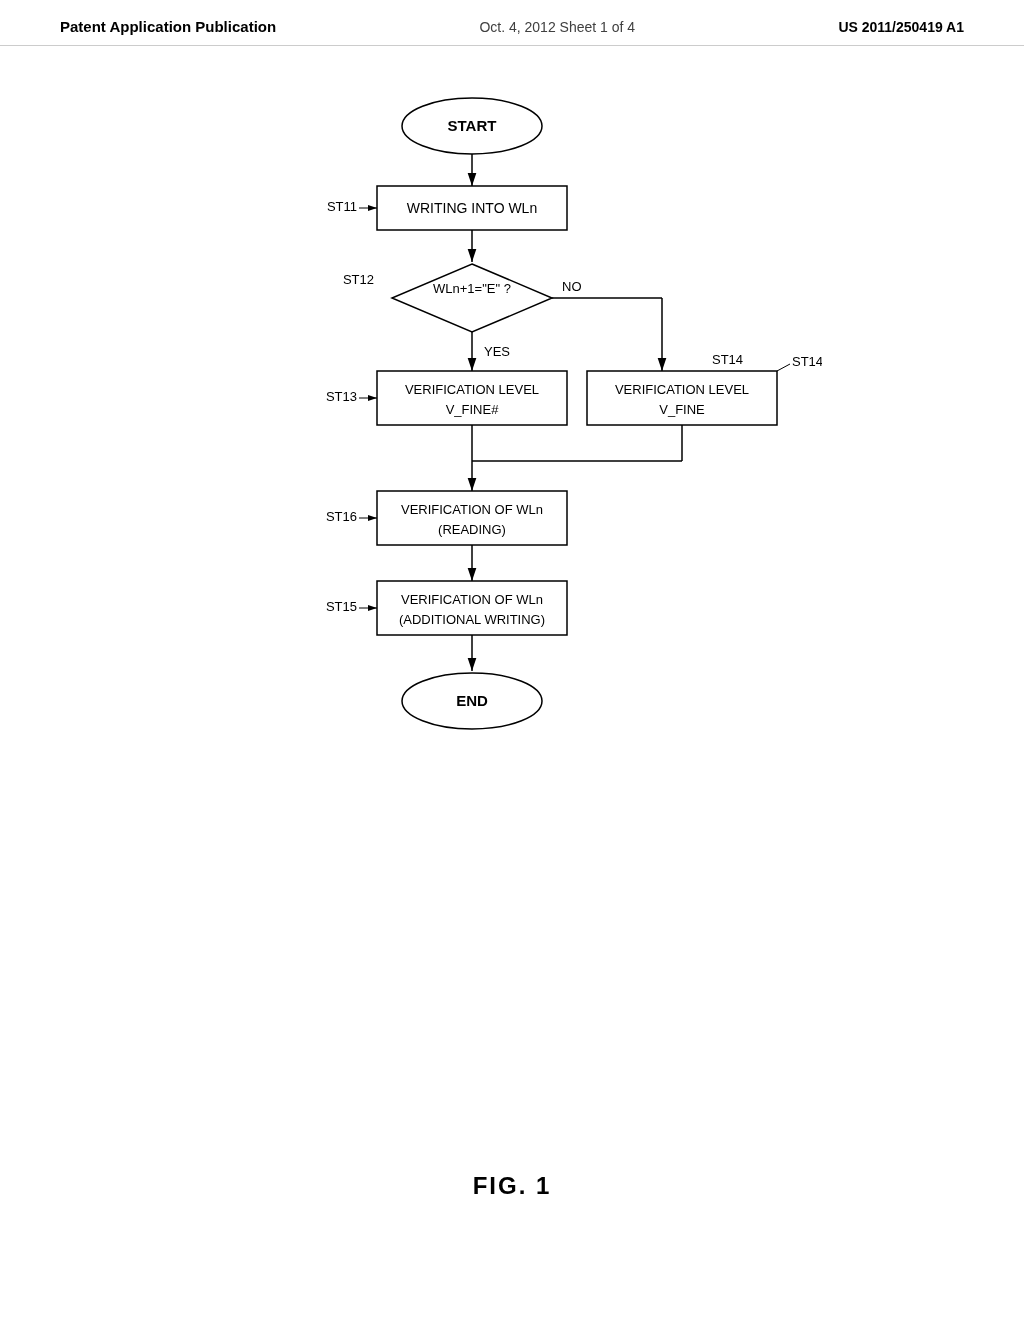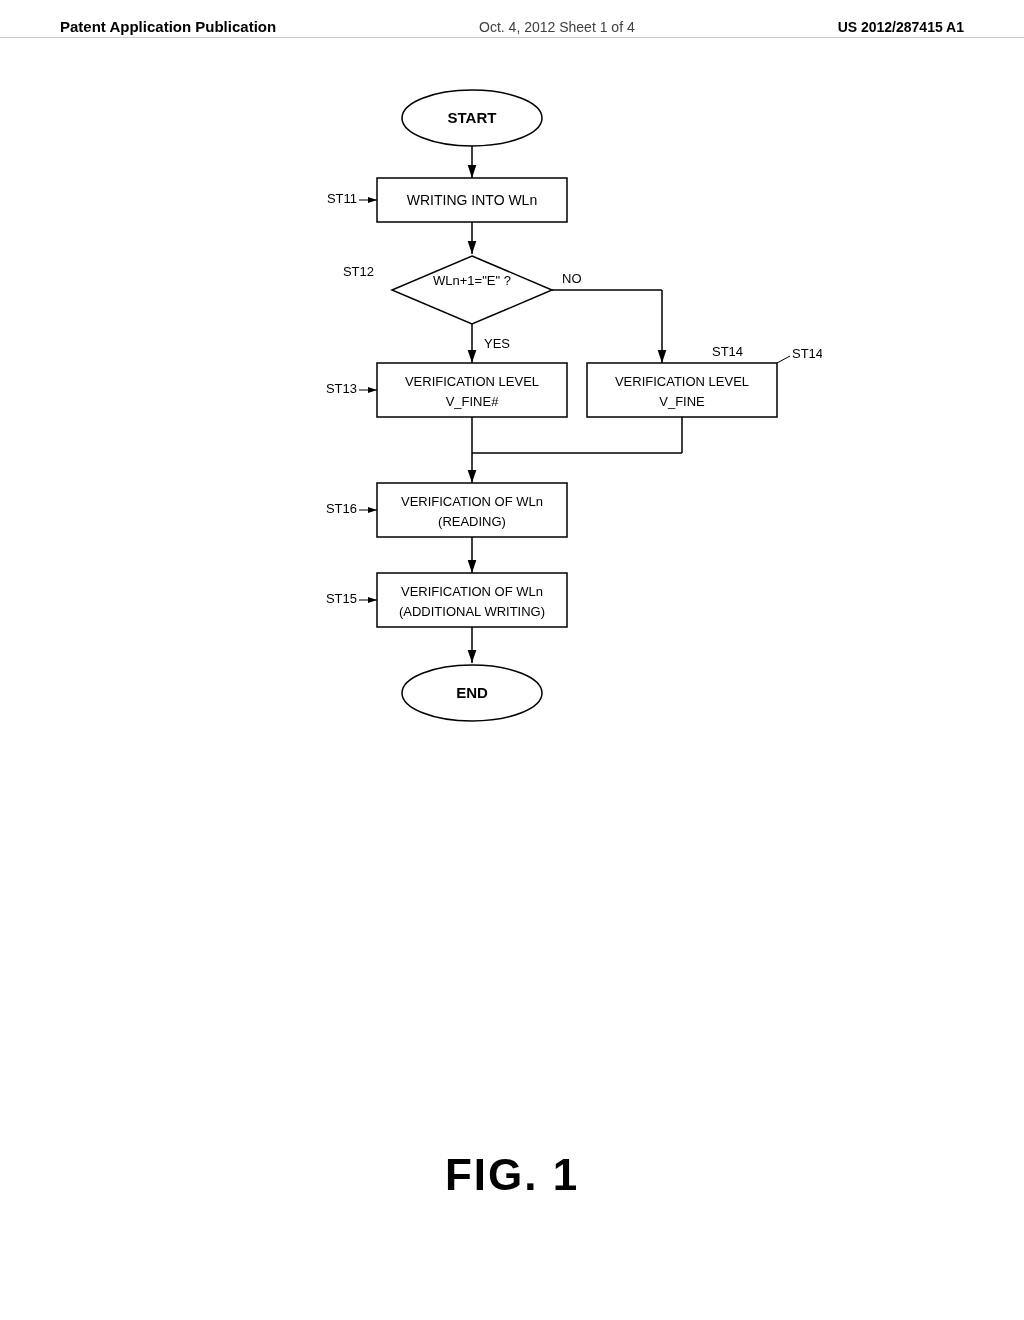--- a/index.html
+++ b/index.html
@@ -16,7 +16,7 @@
       display: flex;
       justify-content: space-between;
       align-items: center;
-      padding: 18px 60px 2px 60px;
+      padding: 18px 60px 10px 60px;
       border-bottom: 1px solid #ccc;
     }
 

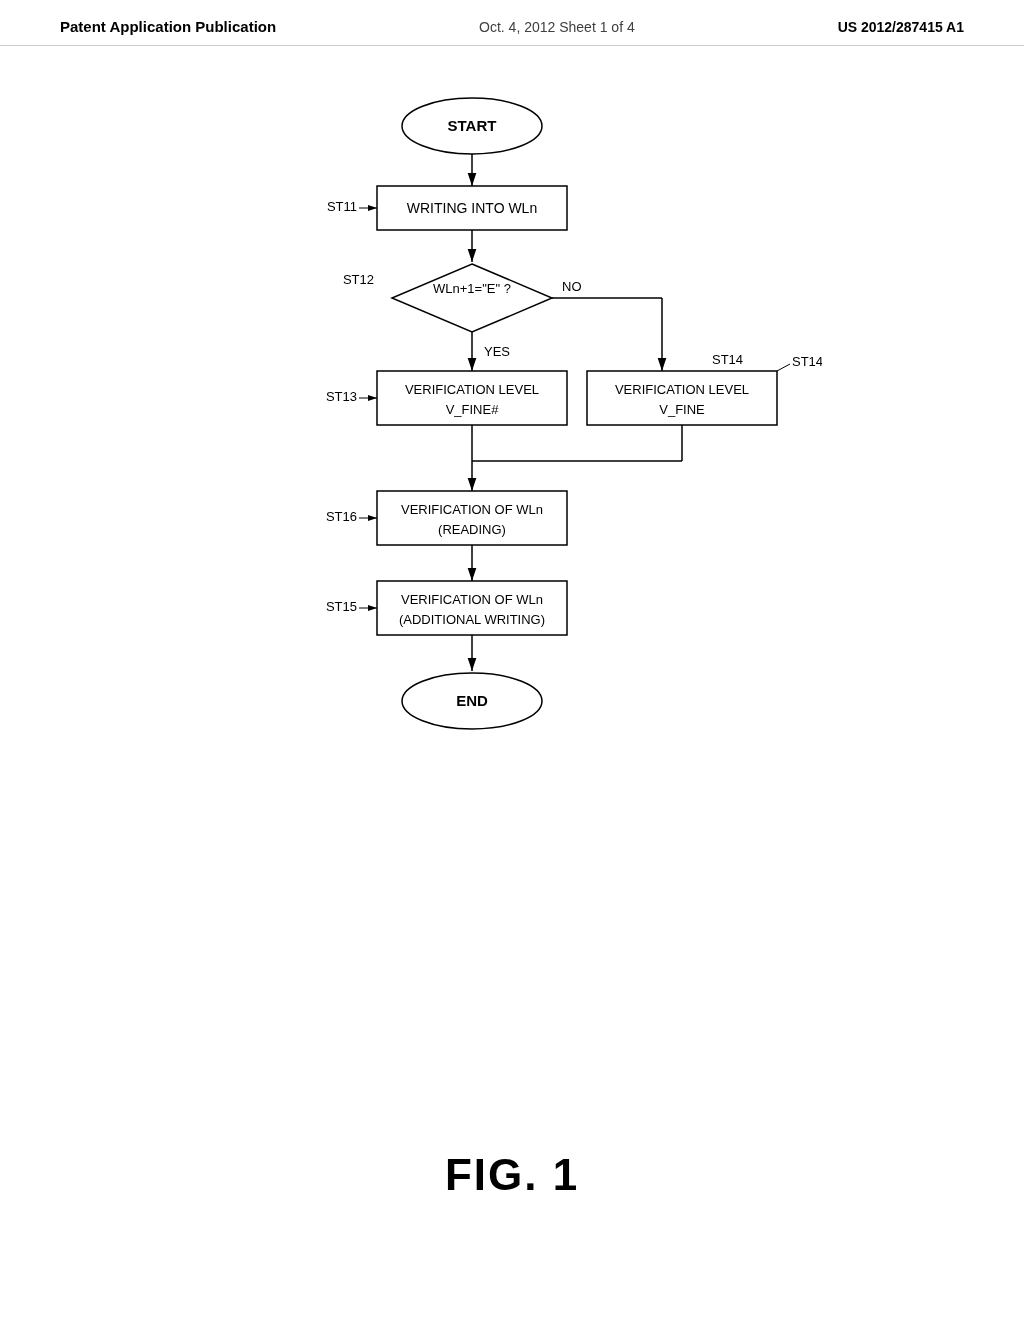--- a/index.html
+++ b/index.html
@@ -69,7 +69,7 @@
 <div class="header">
   <span class="header-left">Patent Application Publication</span>
   <span class="header-center">Oct. 4, 2012   Sheet 1 of 4</span>
-  <span class="header-right">US 2012/287415 A1</span>
+  <span class="header-right">US 2011/250419 A1</span>
 </div>
 
 <div class="diagram-area">

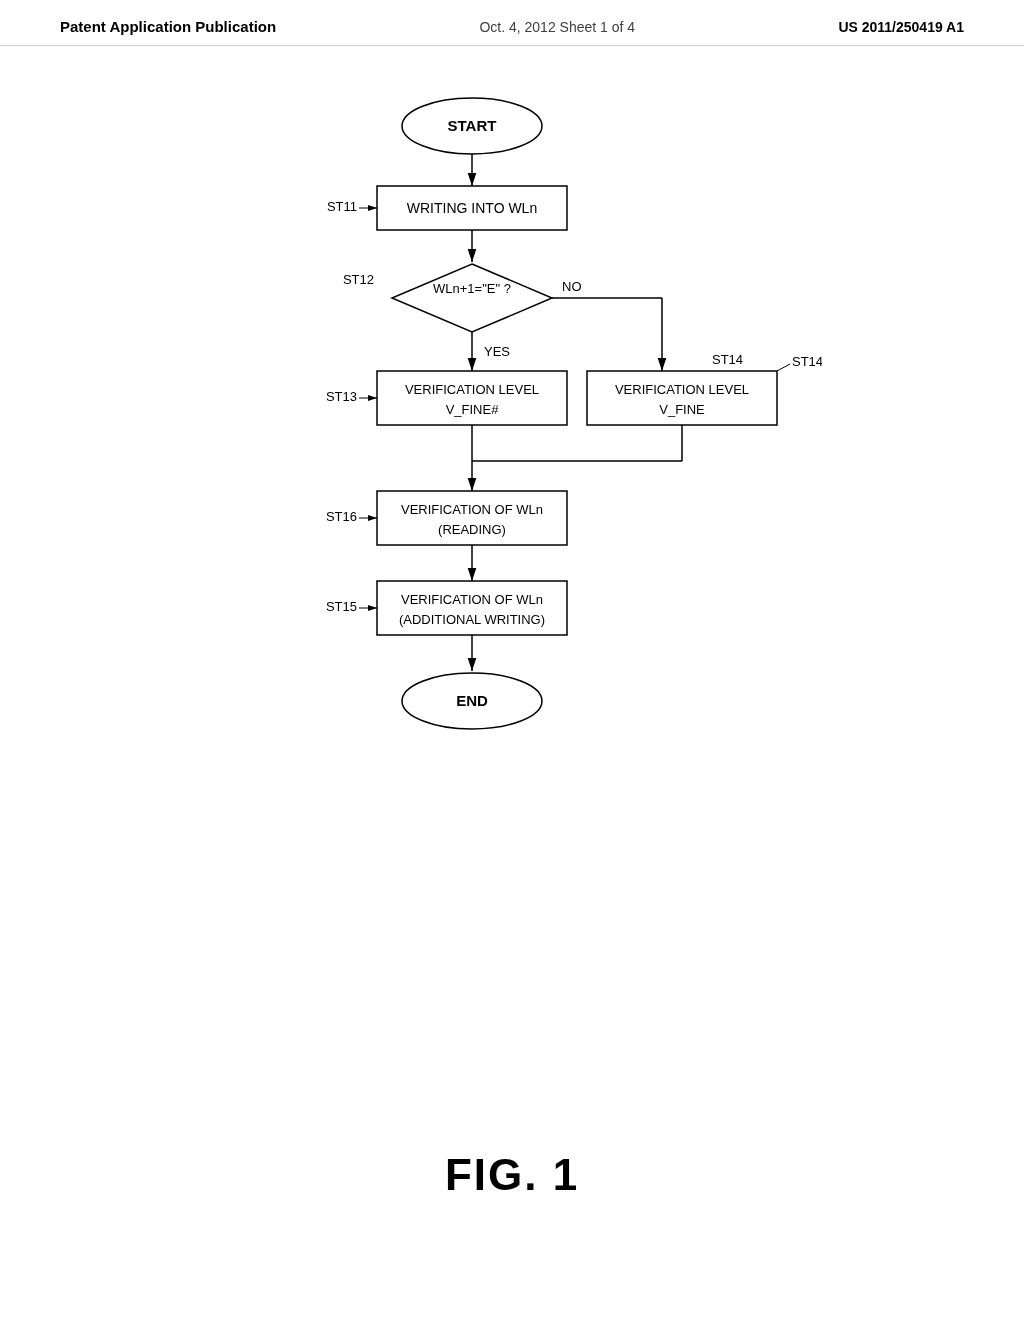--- a/index.html
+++ b/index.html
@@ -57,7 +57,7 @@
       bottom: 120px;
       width: 100%;
       text-align: center;
-      font-size: 44px;
+      font-size: 24px;
       font-weight: bold;
       color: #000;
       letter-spacing: 2px;

